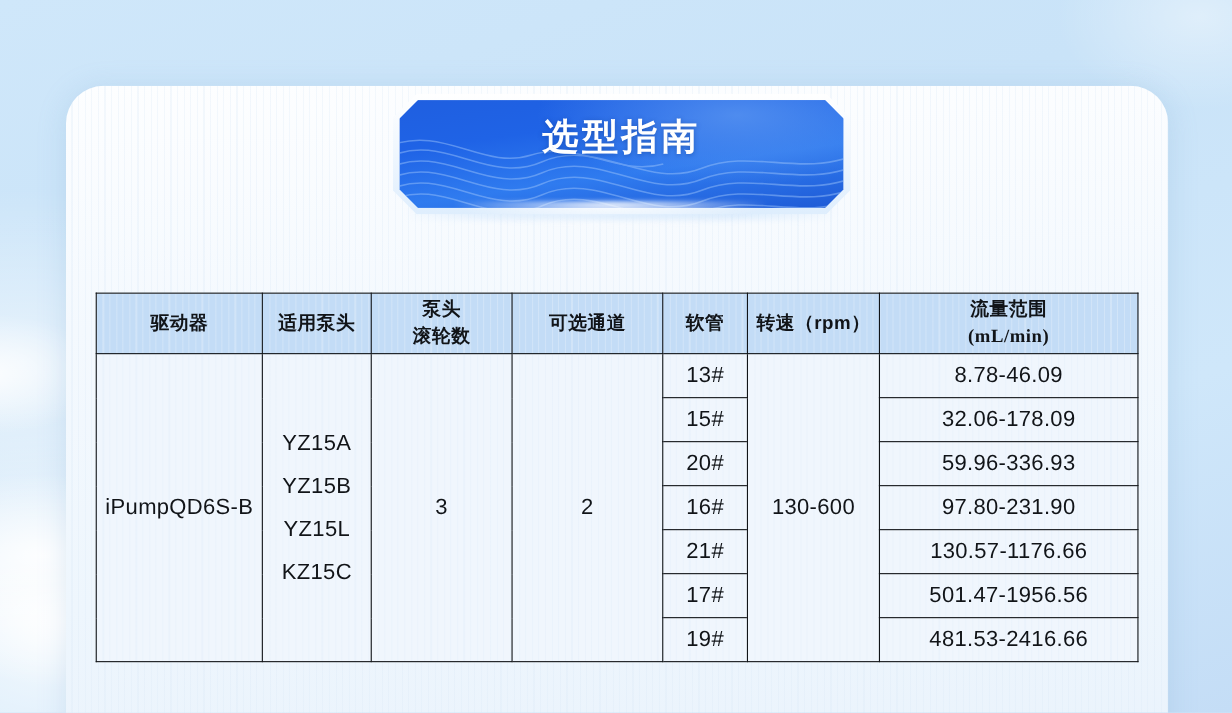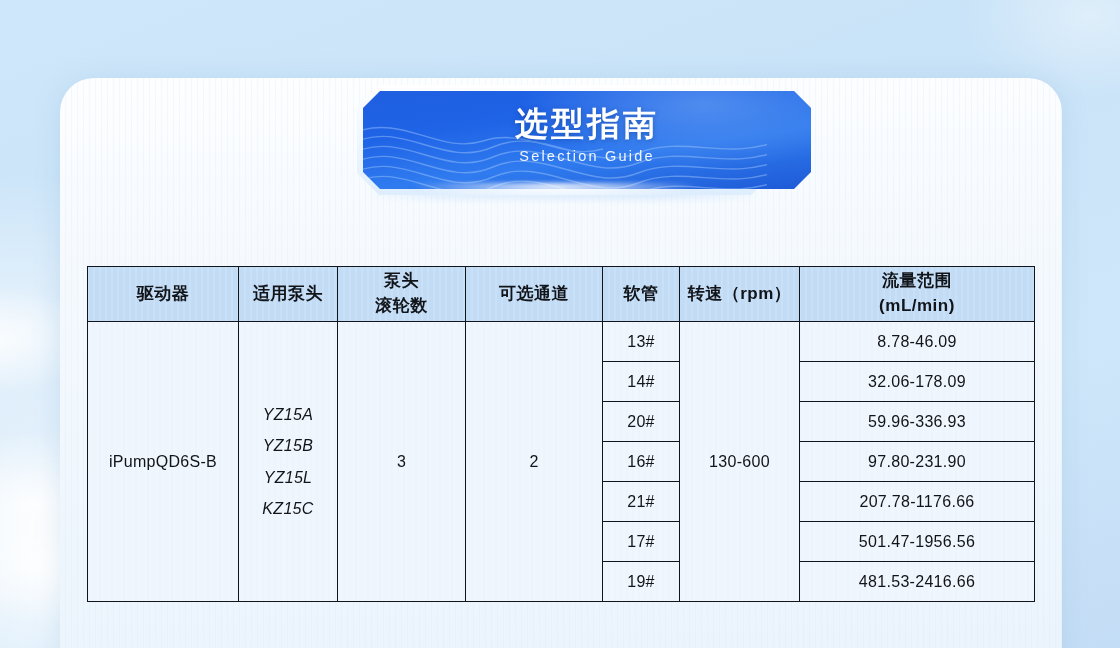--- a/index.html
+++ b/index.html
@@ -79,7 +79,7 @@
     position: absolute;
     left: 10px;
     top: 10px;
-    width: 448px;
+    width: 404px;
     height: 98px;
     overflow: hidden;
     background:

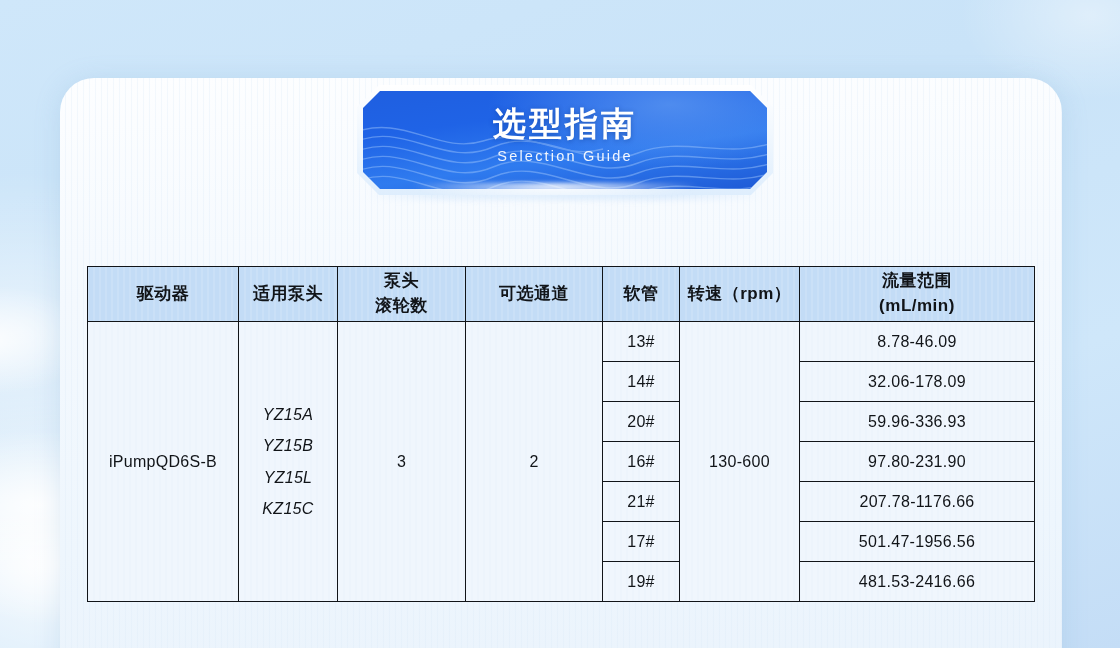--- a/index.html
+++ b/index.html
@@ -196,7 +196,6 @@
         </g>
       </svg>
       <div id="banner-title">选型指南</div>
-      <div id="banner-sub">Selection Guide</div>
     </div>
     <div id="banner-bottom-glow"></div>
   </div>

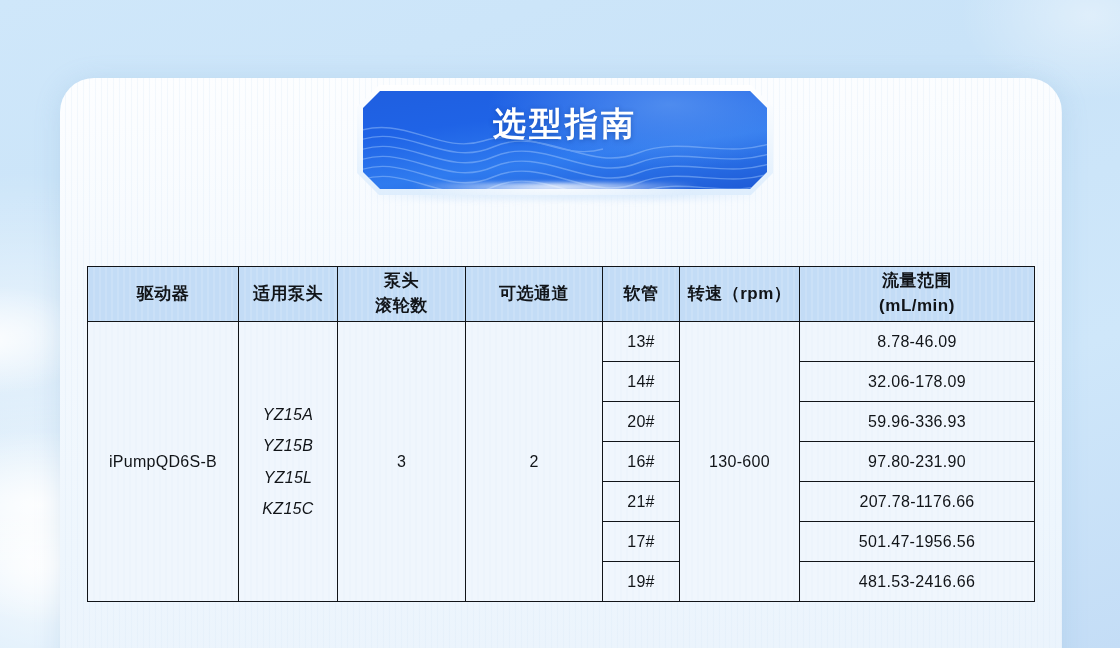--- a/index.html
+++ b/index.html
@@ -158,7 +158,7 @@
   td.driver-cell { font-size: 19px; letter-spacing: 0; }
   td.heads-cell  { font-size: 19px; line-height: 1.95; font-style: italic; }
   .hdr-l1 { display: block; }
-  .hdr-l2 { display: block; }
+  .hdr-l2 { display: block; font-family: Liberation Serif, serif; }
 
   
   col.c-driver  { width: 151px; }

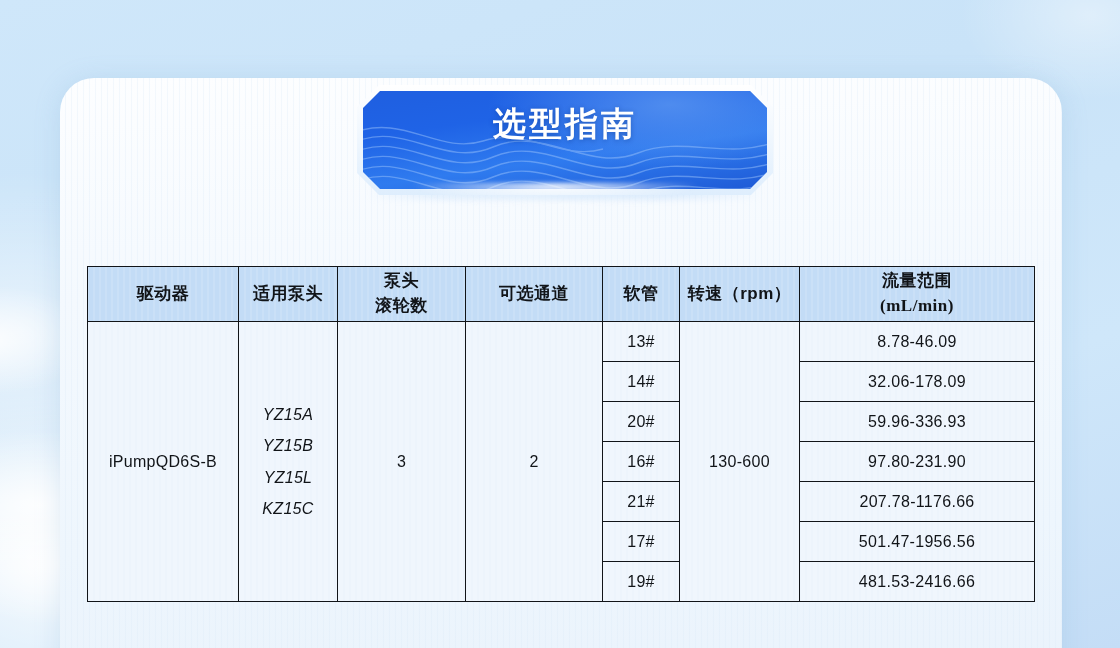--- a/index.html
+++ b/index.html
@@ -150,7 +150,7 @@
   }
   #spec-table tbody td {
     background-color: #f0f6fd;
-    font-size: 16px;
+    font-size: 20px;
     font-weight: 400;
     height: 39px;
     letter-spacing: 0.3px;

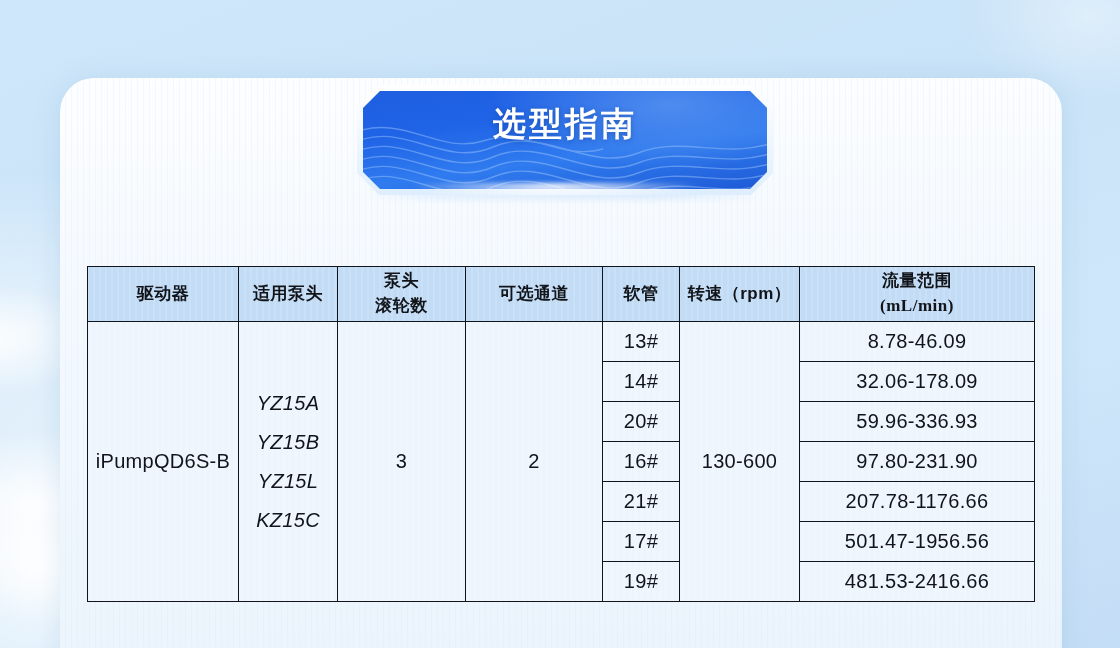--- a/index.html
+++ b/index.html
@@ -243,7 +243,7 @@
           <td>8.78-46.09</td>
         </tr>
         <tr>
-          <td>14#</td>
+          <td>15#</td>
           <td>32.06-178.09</td>
         </tr>
         <tr>

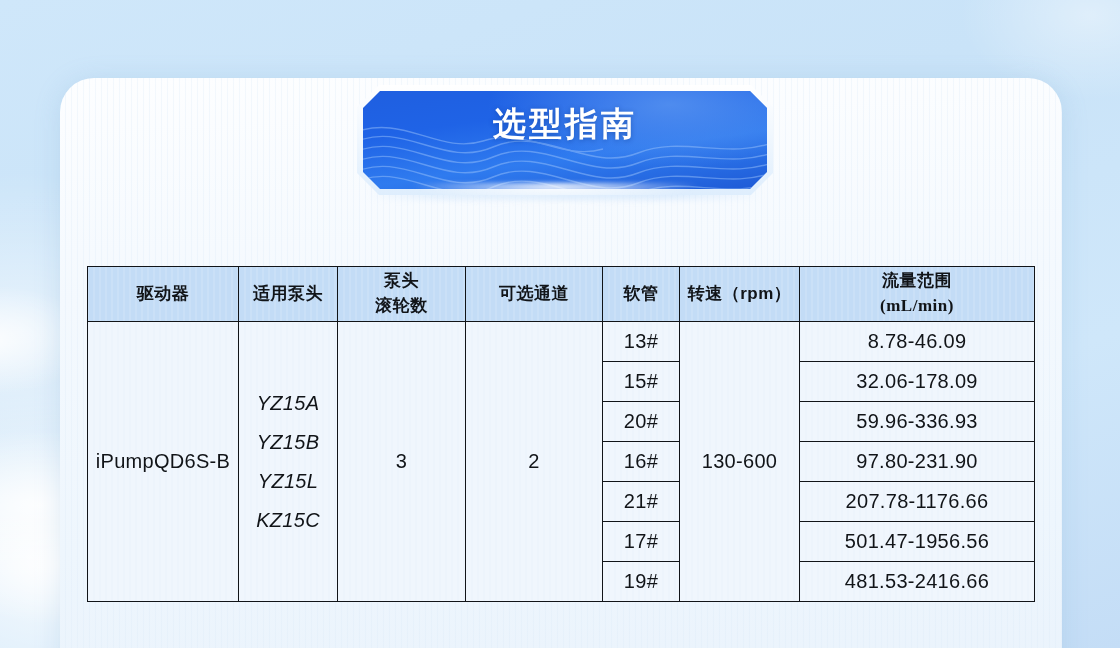--- a/index.html
+++ b/index.html
@@ -156,7 +156,7 @@
     letter-spacing: 0.3px;
   }
   td.driver-cell { font-size: 19px; letter-spacing: 0; }
-  td.heads-cell  { font-size: 19px; line-height: 1.95; font-style: italic; }
+  td.heads-cell  { font-size: 19px; line-height: 1.95; }
   .hdr-l1 { display: block; }
   .hdr-l2 { display: block; font-family: Liberation Serif, serif; }
 

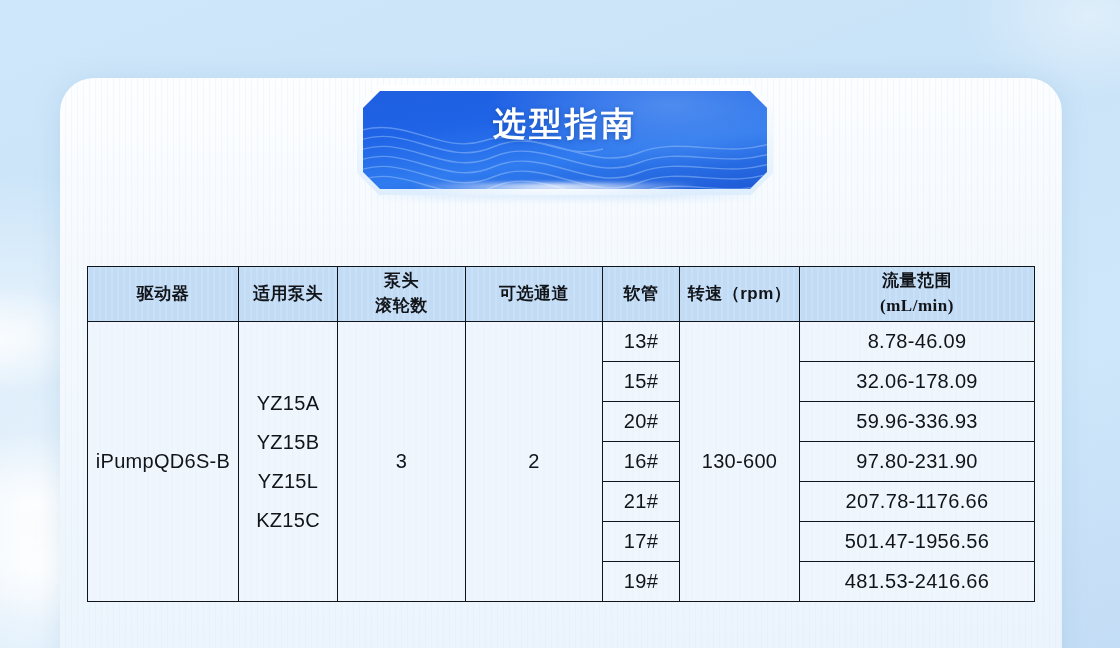--- a/index.html
+++ b/index.html
@@ -256,7 +256,7 @@
         </tr>
         <tr>
           <td>21#</td>
-          <td>207.78-1176.66</td>
+          <td>130.57-1176.66</td>
         </tr>
         <tr>
           <td>17#</td>

